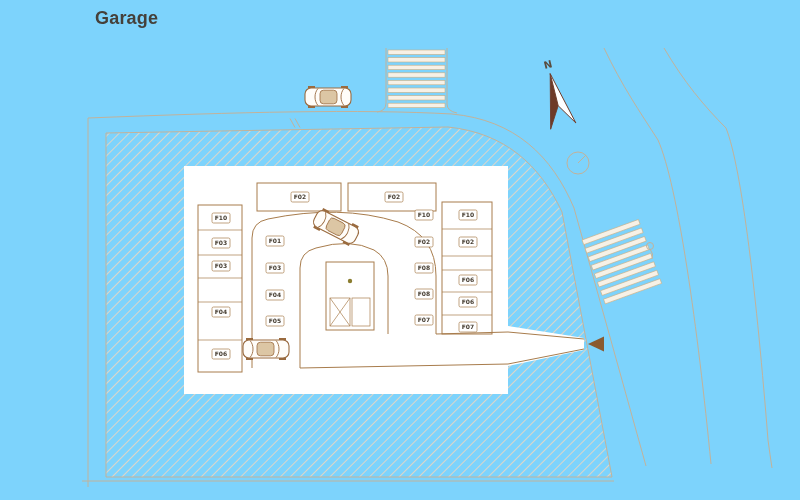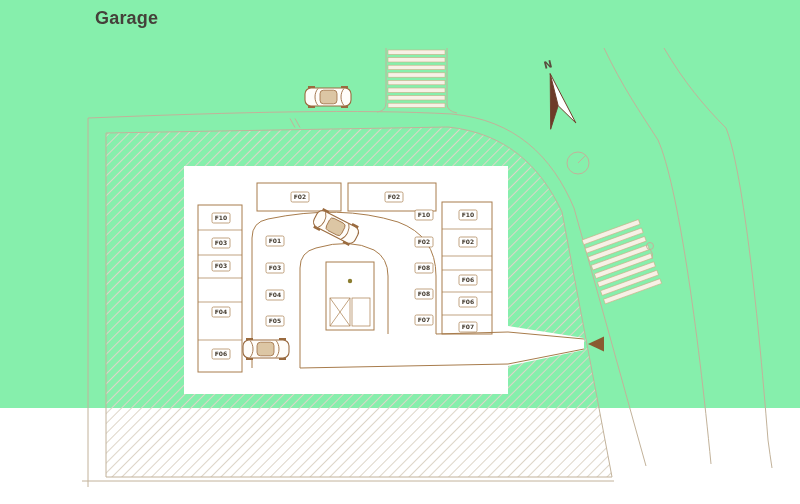--- a/index.html
+++ b/index.html
@@ -4,7 +4,7 @@
 <style>
   html,body{margin:0;padding:0;background:#fff;}
   body{width:800px;height:504px;overflow:hidden;font-family:"Liberation Sans",sans-serif;}
-  .stage{position:relative;width:800px;height:408px;background:#86efac;}
+  .stage{position:relative;width:800px;height:500px;background:#7dd3fc;}
   .page-title{position:absolute;left:95px;top:8px;font-size:18px;font-weight:bold;
               color:var(--titleC,#45403a);letter-spacing:.2px;}
   svg{position:absolute;left:0;top:0;width:800px;height:504px;}

